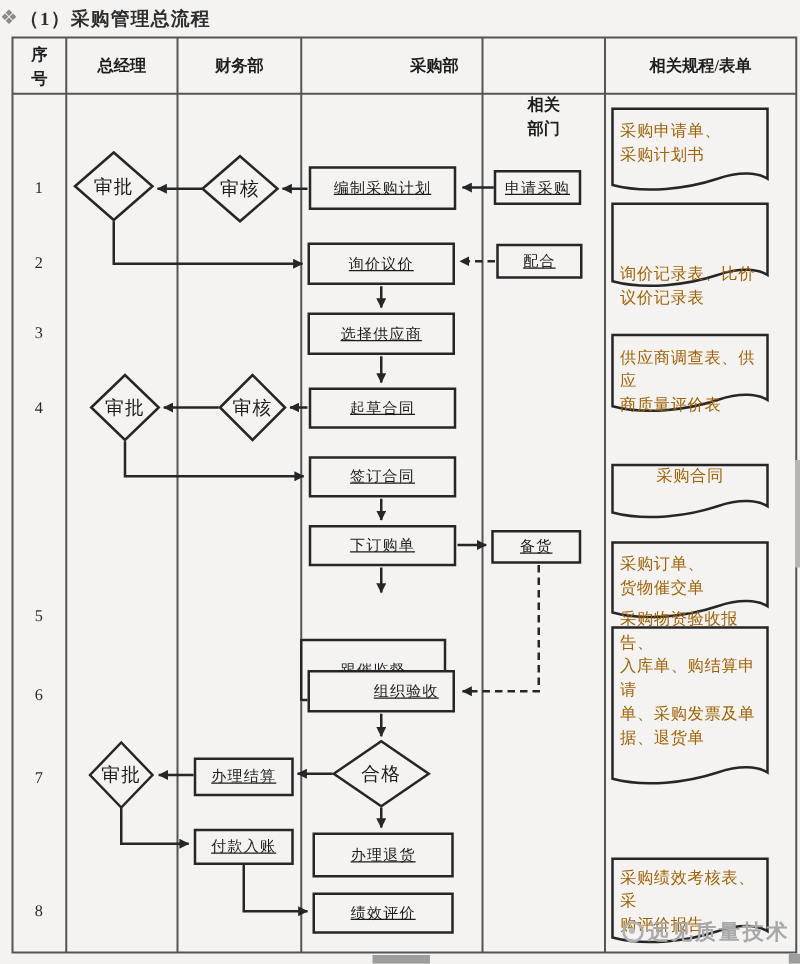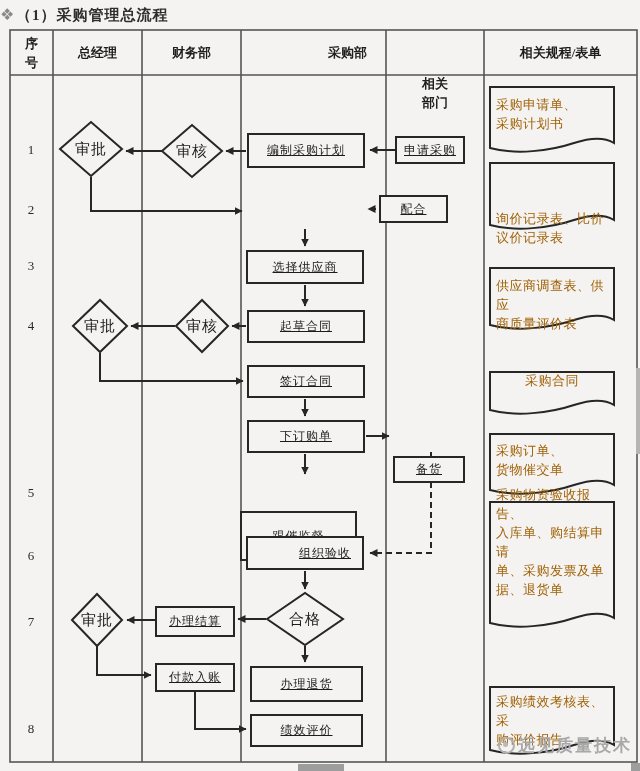--- a/index.html
+++ b/index.html
@@ -165,6 +165,7 @@
 
   <div class="rect" style="left:247px;top:133px;width:118px;height:35px;">编制采购计划</div>
   <div class="rect" style="left:395px;top:136px;width:70px;height:28px;">申请采购</div>
+  <div class="rect" style="left:246px;top:194px;width:118px;height:34px;">询价议价</div>
   <div class="rect" style="left:379px;top:195px;width:69px;height:28px;">配合</div>
   <div class="rect" style="left:246px;top:250px;width:118px;height:34px;">选择供应商</div>
   <div class="rect" style="left:247px;top:310px;width:118px;height:33px;">起草合同</div>

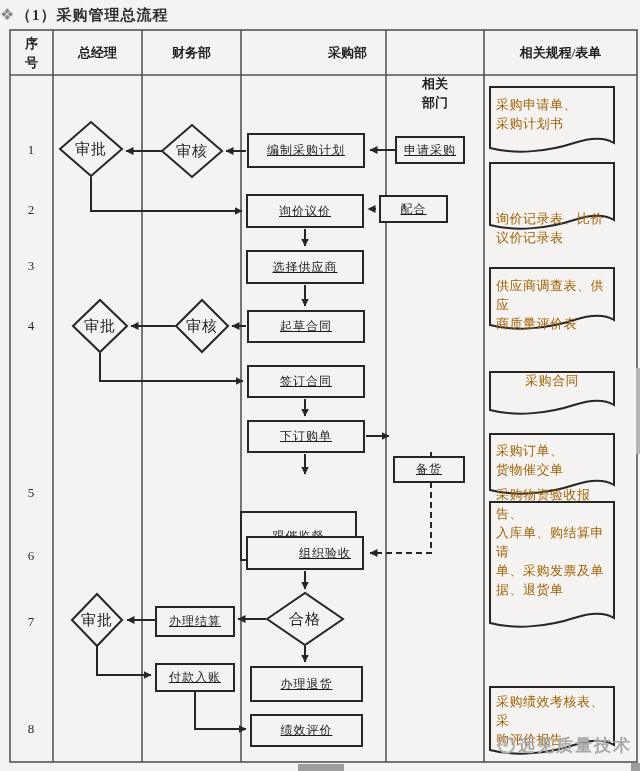--- a/index.html
+++ b/index.html
@@ -166,7 +166,7 @@
   <div class="rect" style="left:247px;top:133px;width:118px;height:35px;">编制采购计划</div>
   <div class="rect" style="left:395px;top:136px;width:70px;height:28px;">申请采购</div>
   <div class="rect" style="left:246px;top:194px;width:118px;height:34px;">询价议价</div>
-  <div class="rect" style="left:379px;top:195px;width:69px;height:28px;">配合</div>
+  <div class="rect" style="left:397px;top:195px;width:69px;height:28px;">配合</div>
   <div class="rect" style="left:246px;top:250px;width:118px;height:34px;">选择供应商</div>
   <div class="rect" style="left:247px;top:310px;width:118px;height:33px;">起草合同</div>
   <div class="rect" style="left:247px;top:365px;width:118px;height:33px;">签订合同</div>

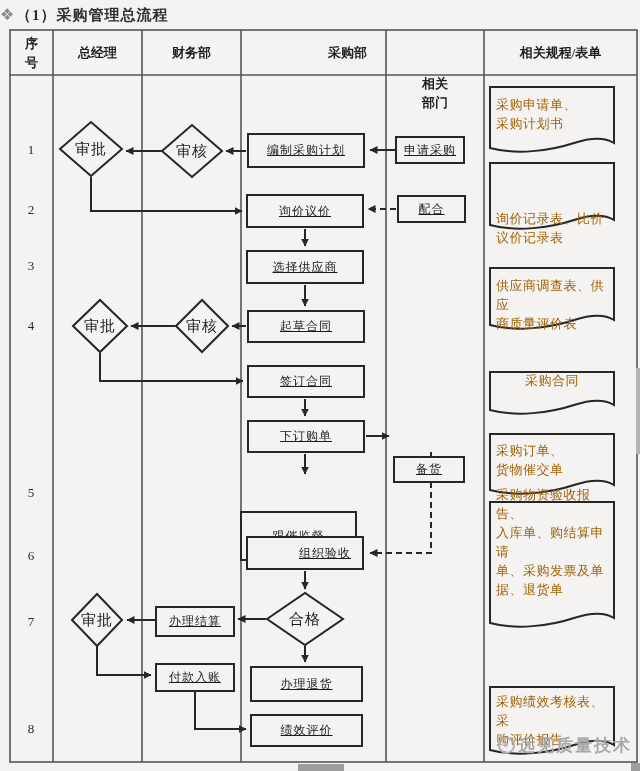--- a/index.html
+++ b/index.html
@@ -171,7 +171,7 @@
   <div class="rect" style="left:247px;top:310px;width:118px;height:33px;">起草合同</div>
   <div class="rect" style="left:247px;top:365px;width:118px;height:33px;">签订合同</div>
   <div class="rect" style="left:247px;top:420px;width:118px;height:33px;">下订购单</div>
-  <div class="rect" style="left:393px;top:424px;width:72px;height:27px;margin-top:32px;">备货</div>
+  <div class="rect" style="left:393px;top:424px;width:72px;height:27px;">备货</div>
   <div class="rect" style="left:240px;top:478px;width:117px;height:50px;margin-top:33px;">跟催监督</div>
   <div class="rect" style="left:246px;top:536px;width:118px;height:34px;padding-left:40px;">组织验收</div>
   <div class="rect" style="left:155px;top:606px;width:80px;height:31px;">办理结算</div>

